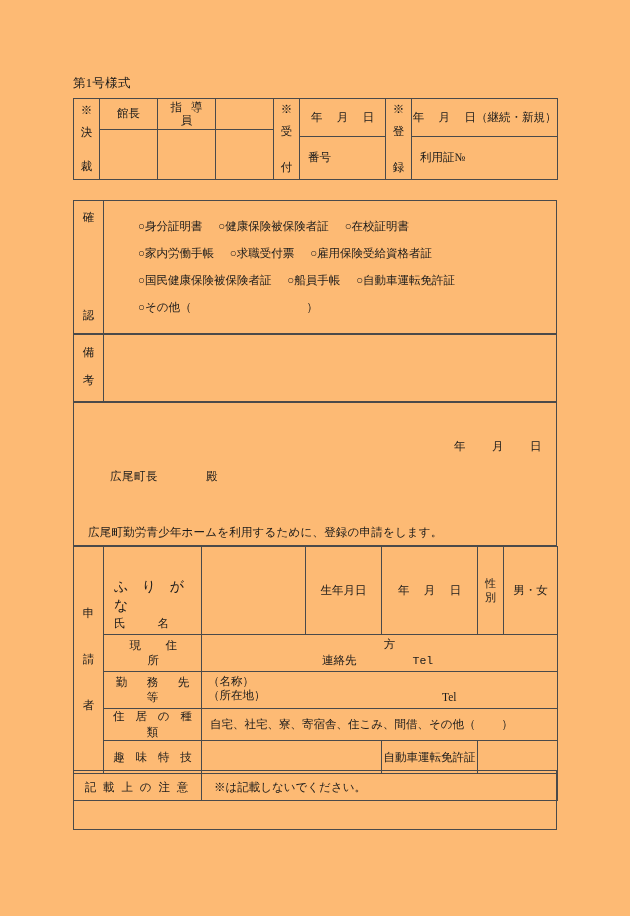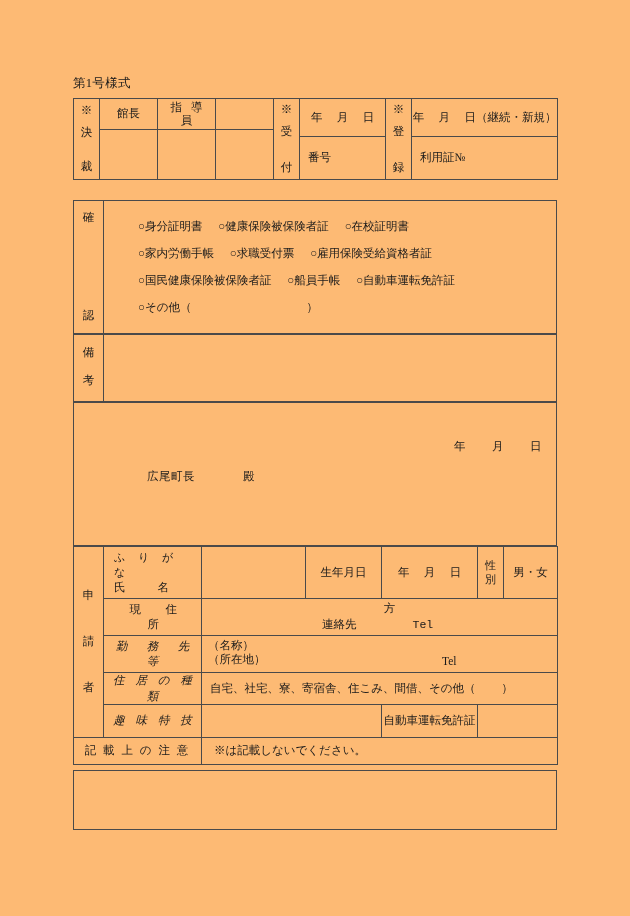--- a/index.html
+++ b/index.html
@@ -152,7 +152,6 @@
     top: 66px;
     font-size: 11.5px;
     letter-spacing: 0.5px;
-    margin-left: 37px;
   }
   .addressee .gap { display: inline-block; width: 48px; }
   .applicant-name {

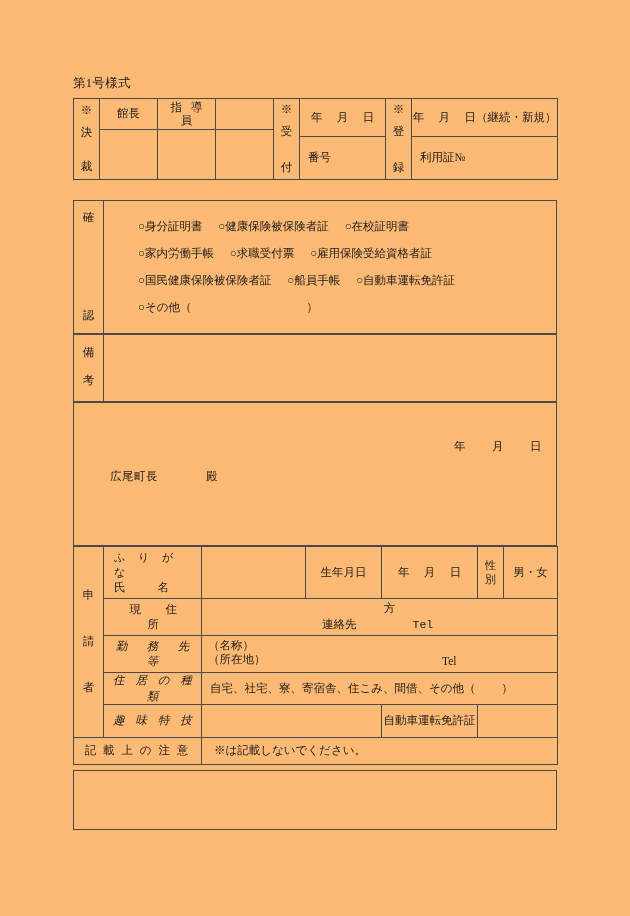--- a/index.html
+++ b/index.html
@@ -367,6 +367,7 @@
     </div>
 
 
+    <div class="statement">広尾町勤労青少年ホームを利用するために、登録の申請をします。</div>
   </div>
 
   <table class="outer" id="applicant-table">

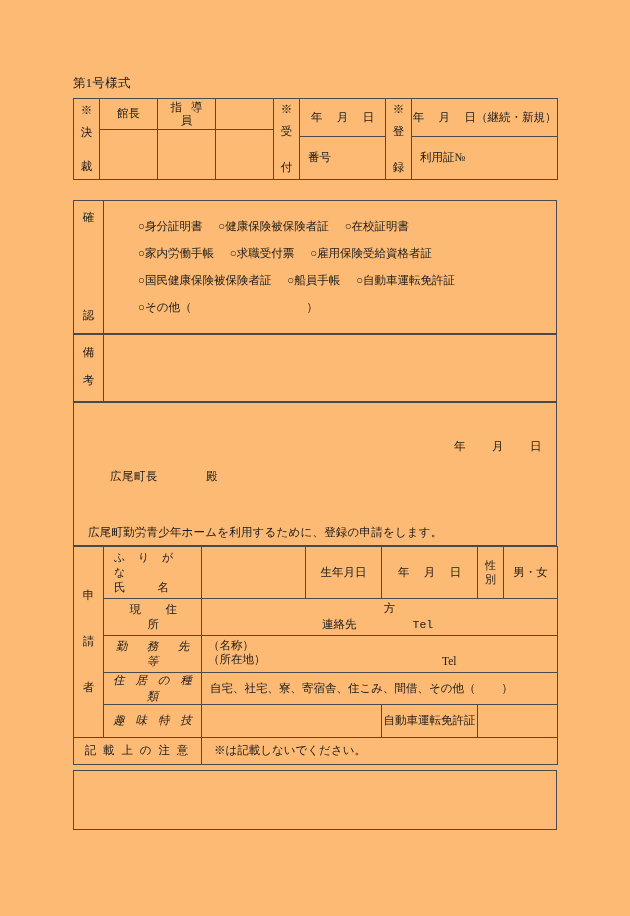--- a/index.html
+++ b/index.html
@@ -189,7 +189,8 @@
     display: block;
     letter-spacing: 5px;
     padding-left: 4px;
-    font-size: 11px;
+    font-size: 14px;
+    margin-top: 28px;
   }
   .furi-stack .l2 {
     display: block;

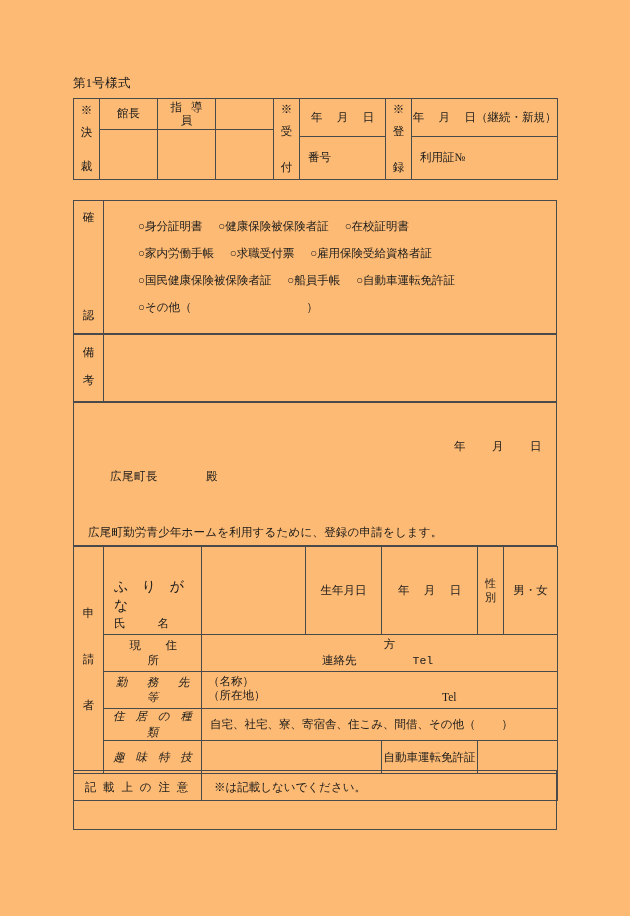--- a/index.html
+++ b/index.html
@@ -62,7 +62,6 @@
     letter-spacing: 4px;
     padding-left: 7px;
     padding-right: 3px;
-    font-style: italic;
   }
   .spread-w {
     letter-spacing: 6.5px;

